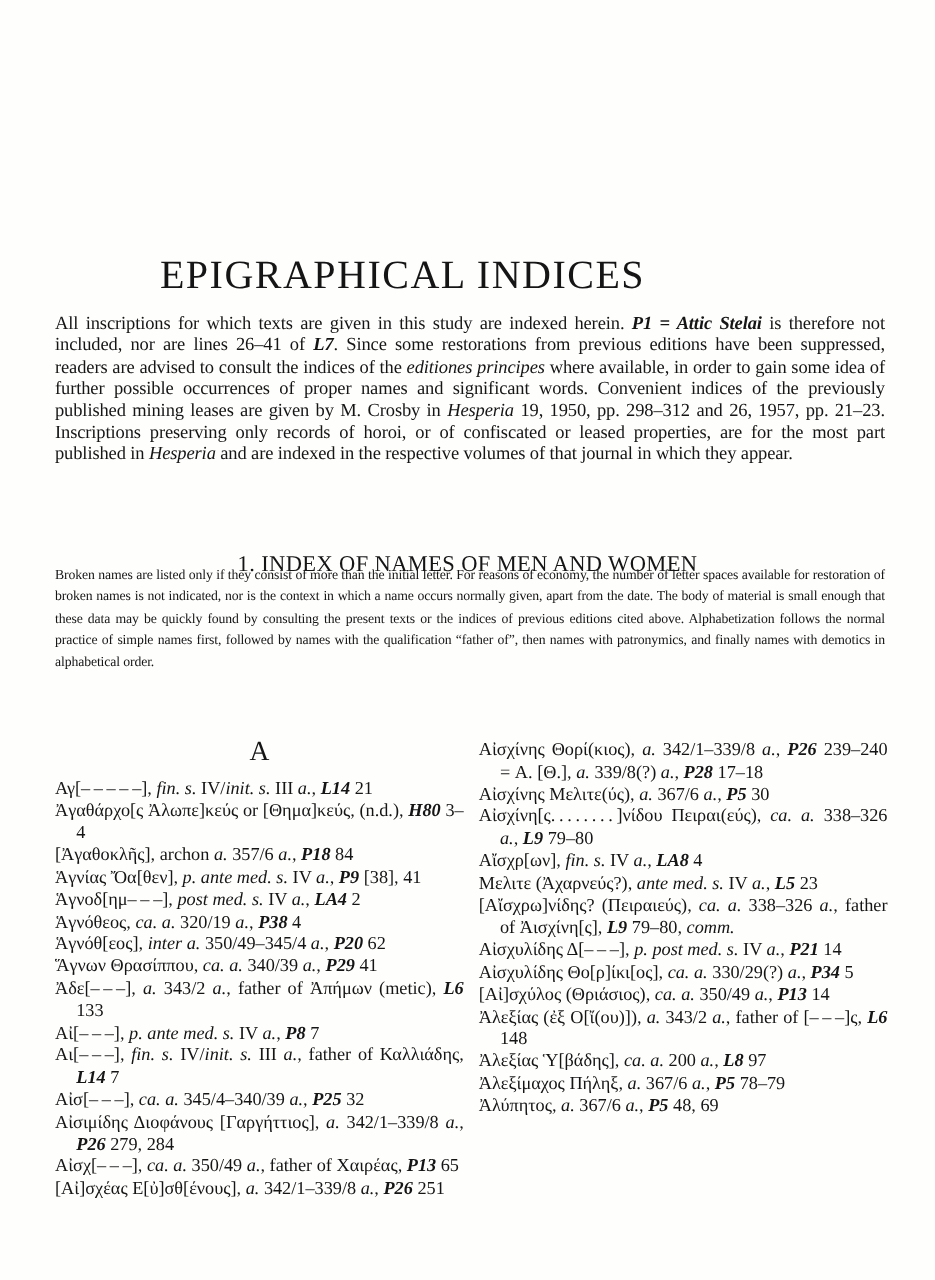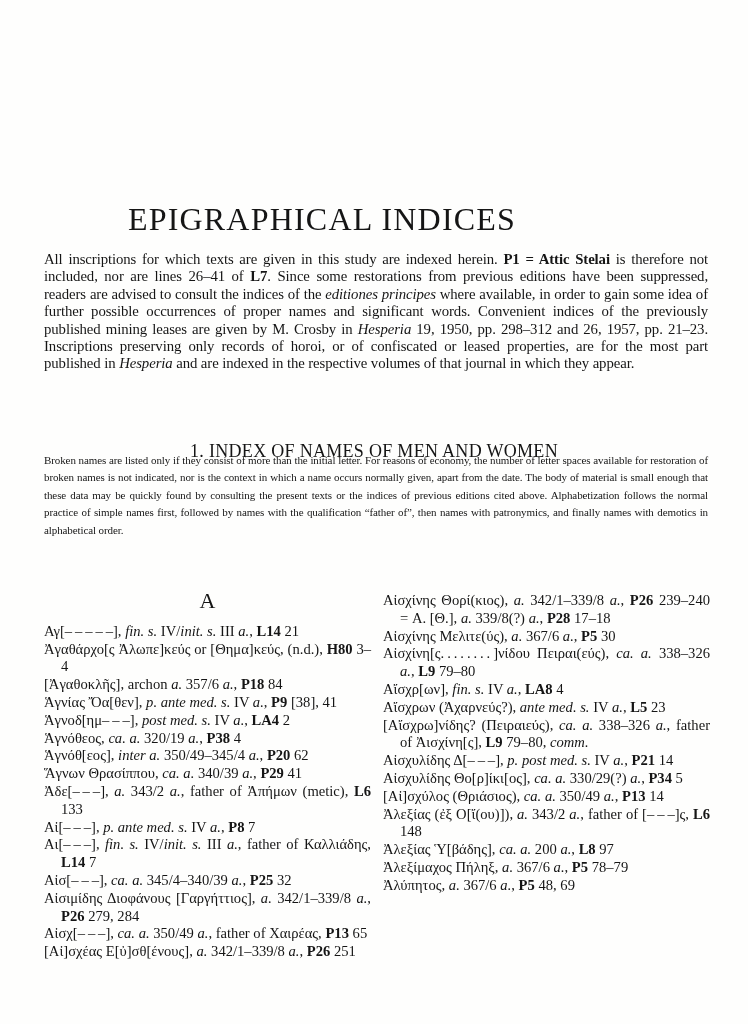--- a/index.html
+++ b/index.html
@@ -36,7 +36,7 @@
   .col { width: 327px; font-size: 14.6px; line-height: 17.8px; }
   .letter { text-align: center; font-size: 22px; margin: 0 0 13px 0; }
   .entry { padding-left: 17px; text-indent: -17px; text-align: justify; }
-  .b { font-weight: 700; }
+  .b { font-weight: 700; font-style: italic; }
   .i { font-style: italic; }
 </style>
 </head>

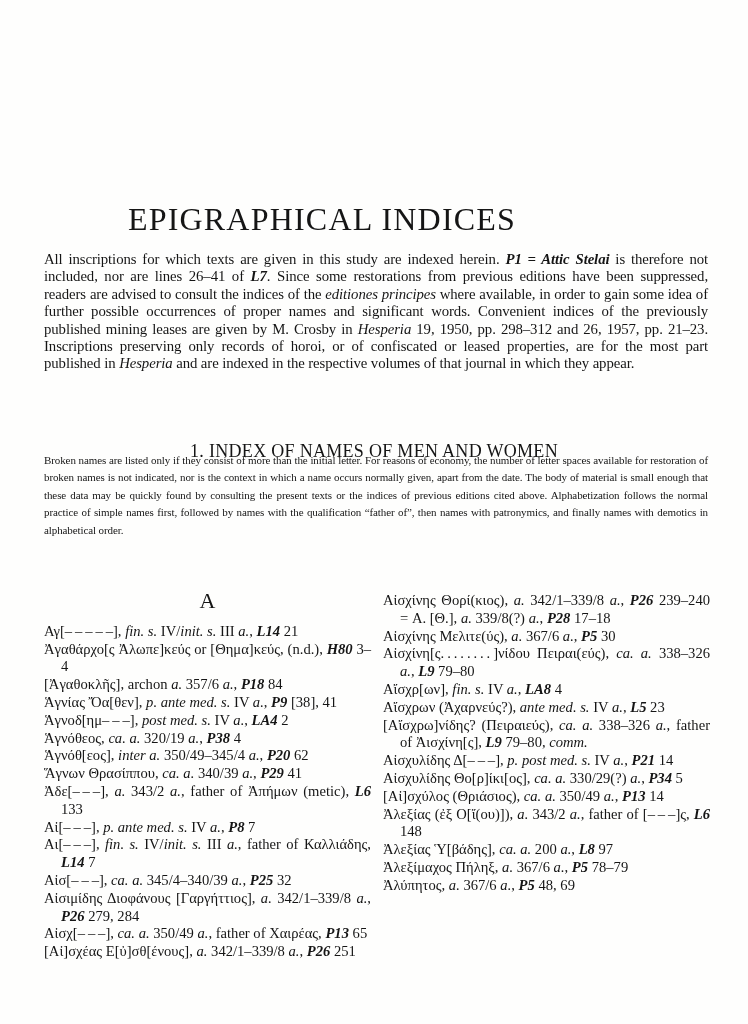--- a/index.html
+++ b/index.html
@@ -76,7 +76,7 @@
       <div class="entry"><span>Αἰσχίνης Μελιτε(ύς), </span><span class="i">a.</span><span> 367/6 </span><span class="i">a.</span><span>, </span><span class="b">P5</span><span> 30</span></div>
       <div class="entry"><span>Αἰσχίνη[ς. . . . . . . . ]νίδου Πειραι(εύς), </span><span class="i">ca. a.</span><span> 338–326 </span><span class="i">a.</span><span>, </span><span class="b">L9</span><span> 79–80</span></div>
       <div class="entry"><span>Αἴσχρ[ων], </span><span class="i">fin. s. </span><span>IV </span><span class="i">a.</span><span>, </span><span class="b">LA8</span><span> 4</span></div>
-      <div class="entry"><span>Αἴσχρων (Ἀχαρνεύς?), </span><span class="i">ante med. s. </span><span>IV </span><span class="i">a.</span><span>, </span><span class="b">L5</span><span> 23</span></div>
+      <div class="entry"><span>Μελιτε (Ἀχαρνεύς?), </span><span class="i">ante med. s. </span><span>IV </span><span class="i">a.</span><span>, </span><span class="b">L5</span><span> 23</span></div>
       <div class="entry"><span>[Αἴσχρω]νίδης? (Πειραιεύς), </span><span class="i">ca. a.</span><span> 338–326 </span><span class="i">a.</span><span>, father of Ἀισχίνη[ς], </span><span class="b">L9</span><span> 79–80, </span><span class="i">comm.</span></div>
       <div class="entry"><span>Αἰσχυλίδης Δ[– – –], </span><span class="i">p. post med. s. </span><span>IV </span><span class="i">a.</span><span>, </span><span class="b">P21</span><span> 14</span></div>
       <div class="entry"><span>Αἰσχυλίδης Θο[ρ]ίκι[ος], </span><span class="i">ca. a.</span><span> 330/29(?) </span><span class="i">a.</span><span>, </span><span class="b">P34</span><span> 5</span></div>

